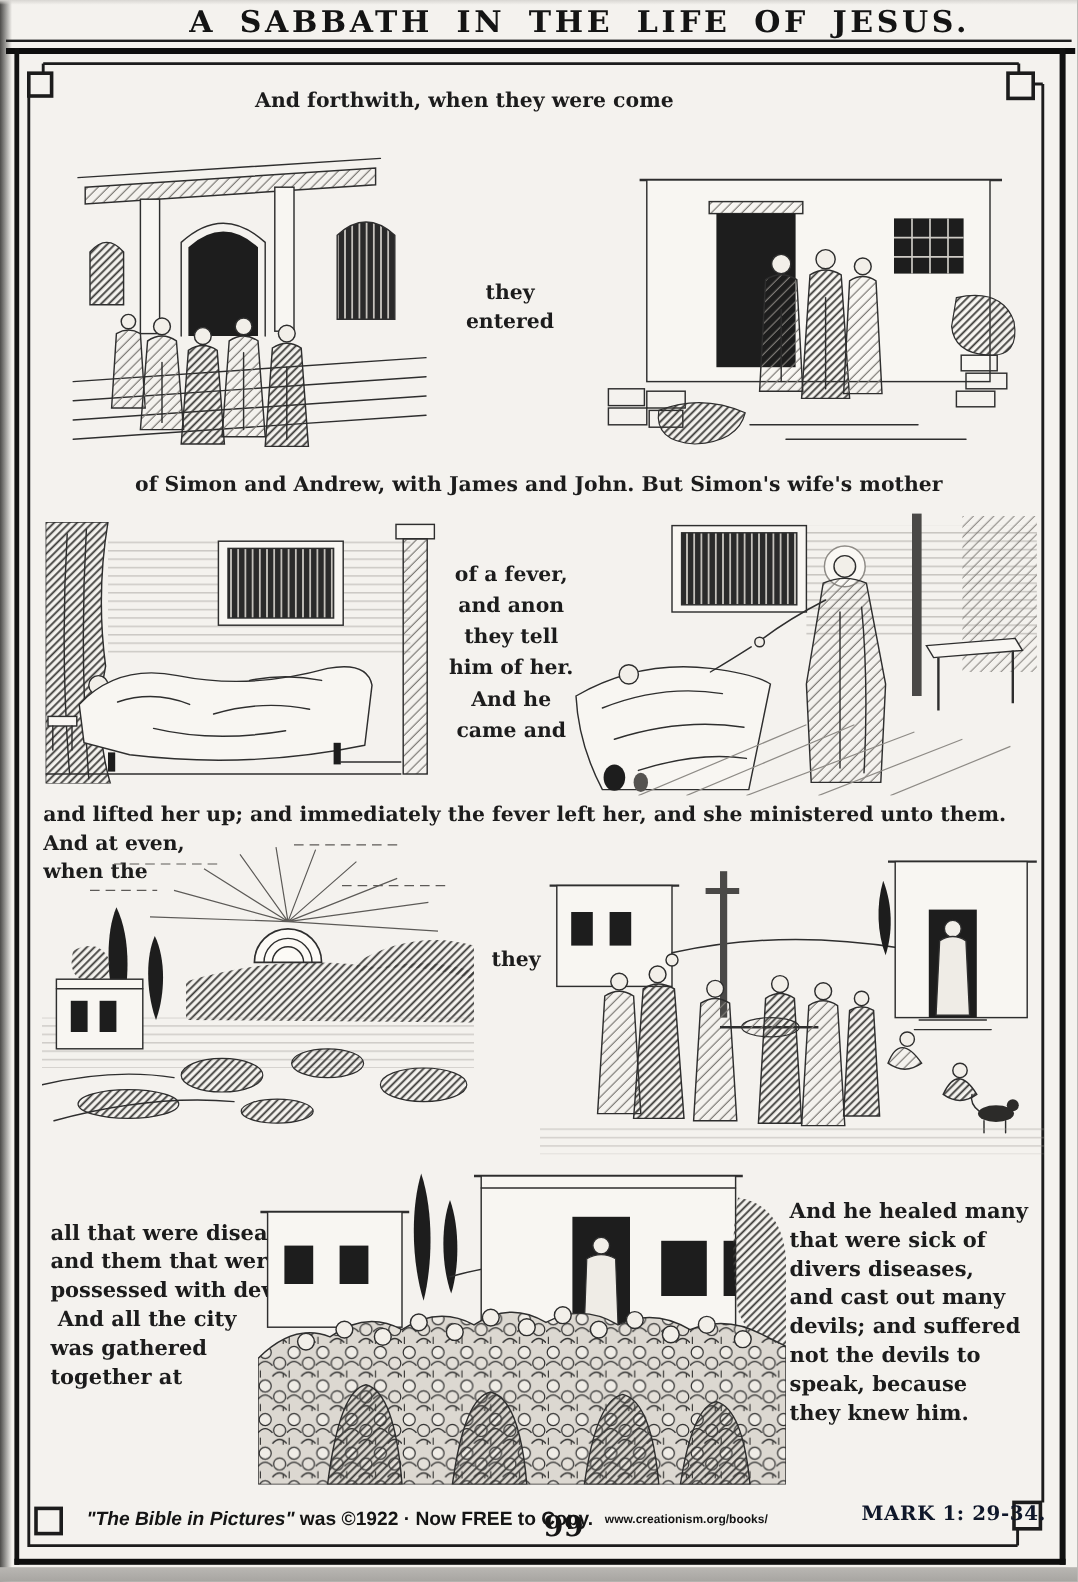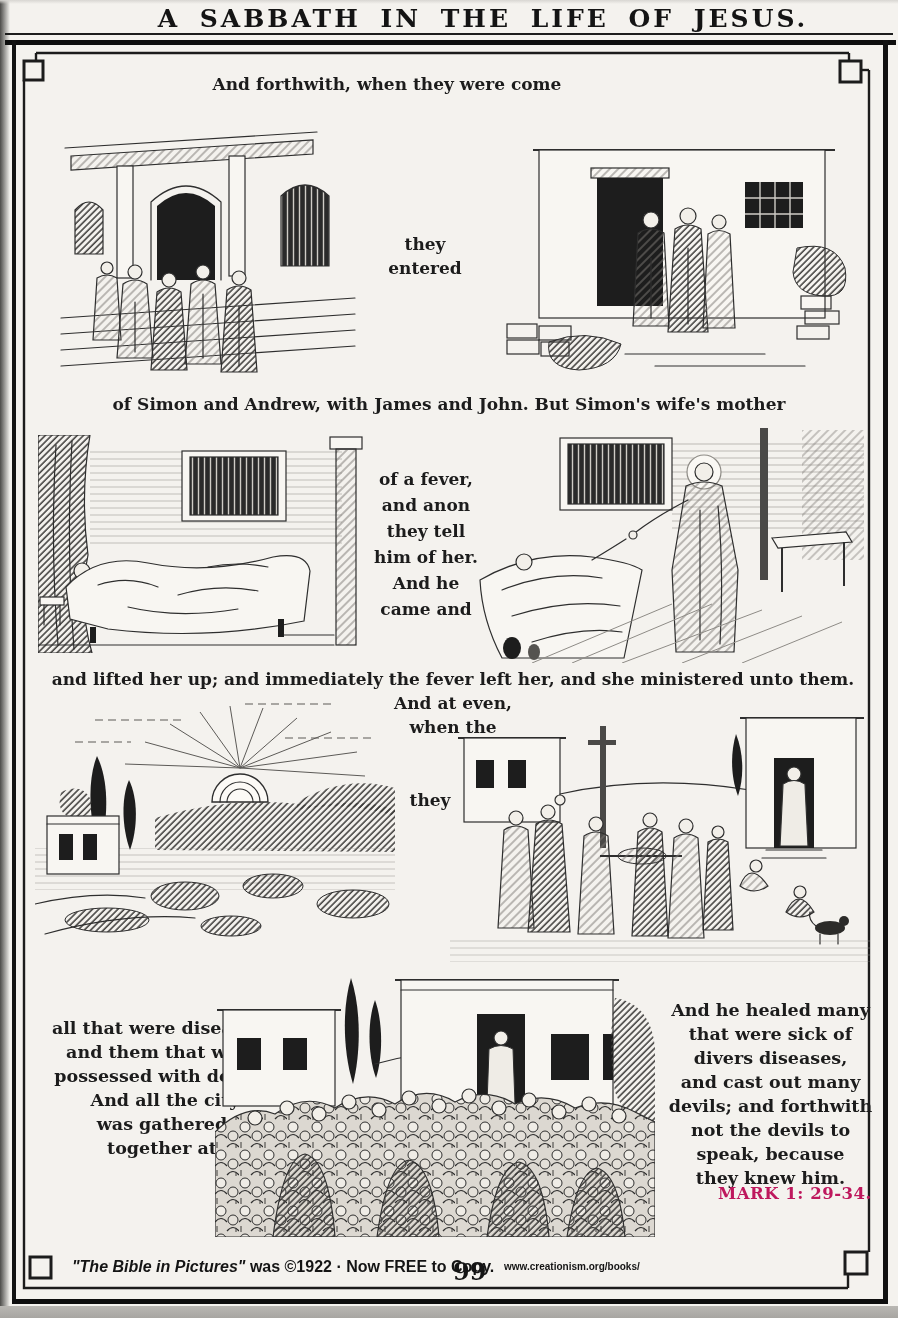--- a/index.html
+++ b/index.html
@@ -26,7 +26,7 @@
   .frame-svg{position:absolute;left:0;top:0;pointer-events:none;}
 
   .txt{position:absolute;font-weight:700;font-size:17px;line-height:24px;
-       white-space:pre-line;color:#1c1c1c;text-align:center;}
+       white-space:pre-line;color:#1c1c1c;}
   .txt.pre{white-space:pre-wrap;}
   .center{text-align:center;}
 

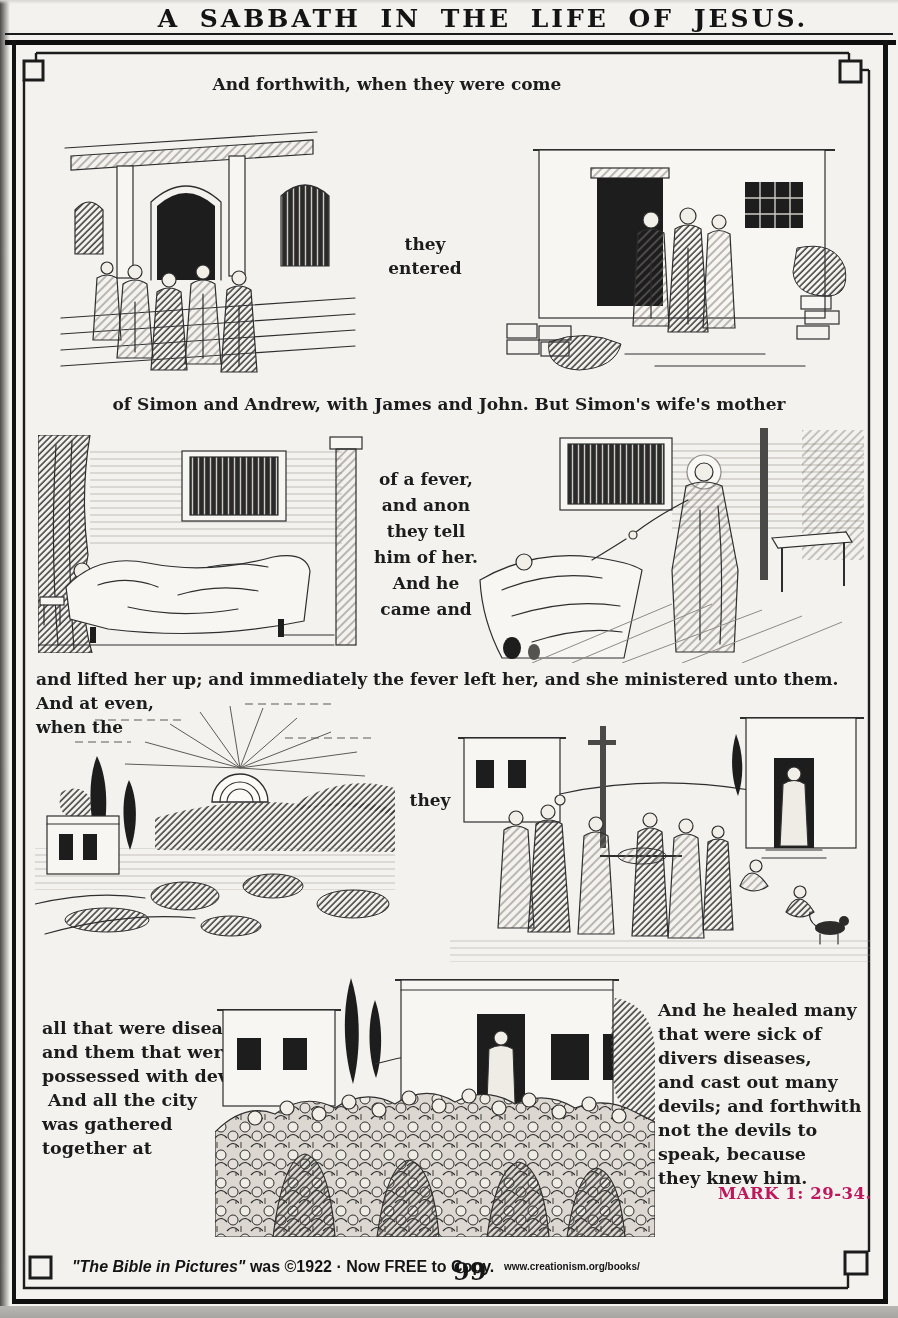--- a/index.html
+++ b/index.html
@@ -139,7 +139,7 @@
 that were sick of
 divers diseases,
 and cast out many
-devils; and forthwith
+devils; and suffered
 not the devils to
 speak, because
 they knew him.</div>

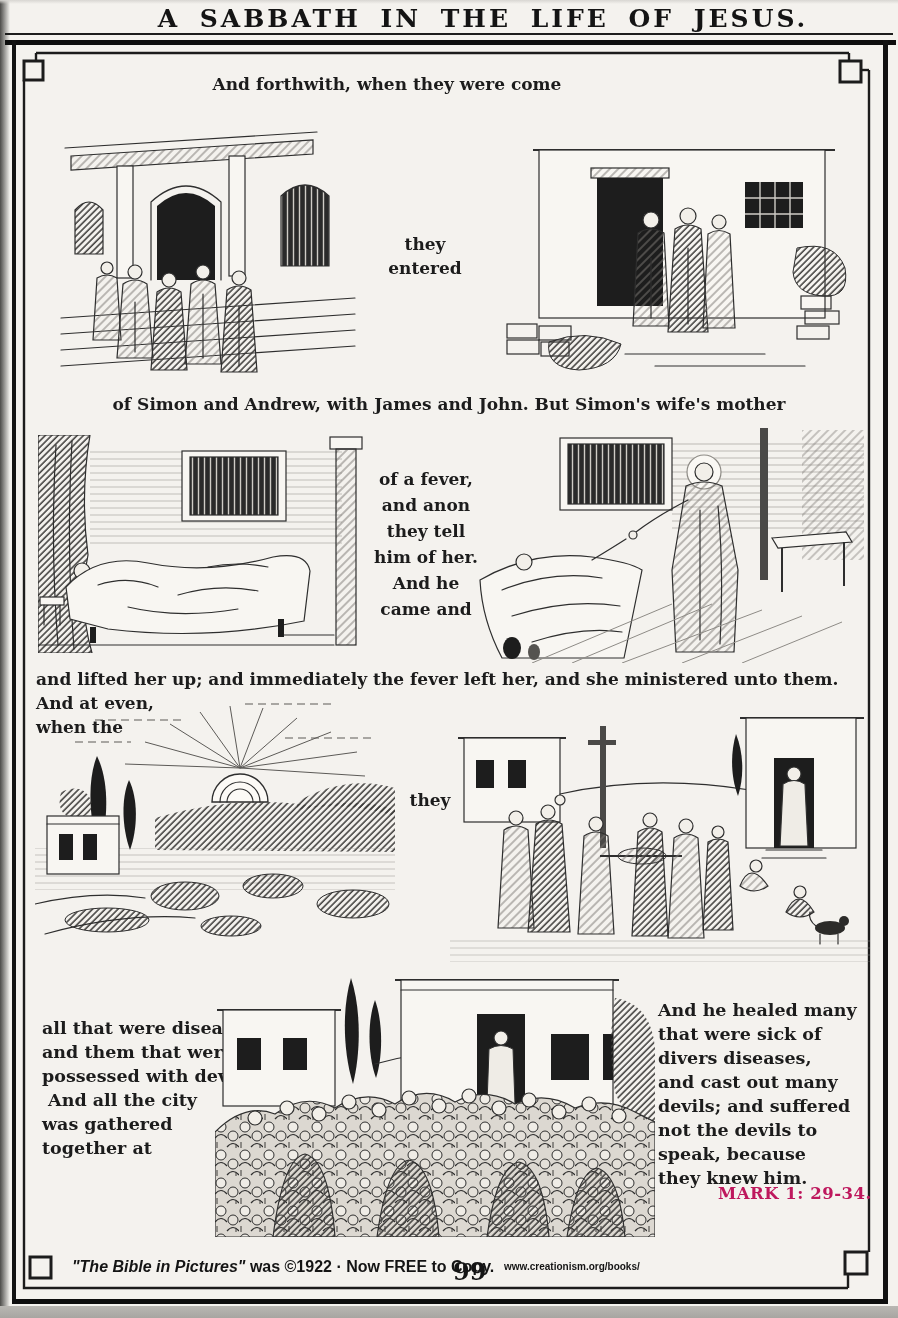--- a/index.html
+++ b/index.html
@@ -47,8 +47,8 @@
   .footer-url{position:absolute;left:504px;top:1261px;
     font-family:"Liberation Sans","DejaVu Sans",sans-serif;font-size:10px;font-weight:700;
     color:#141414;}
-  .footer-ref{position:absolute;left:718px;top:1184px;font-size:16.5px;font-weight:700;
-    letter-spacing:.5px;color:#be185d;}
+  .footer-ref{position:absolute;left:718px;top:1252px;font-size:16.5px;font-weight:700;
+    letter-spacing:.5px;color:#0f172a;}
 </style>
 </head>
 <body>

